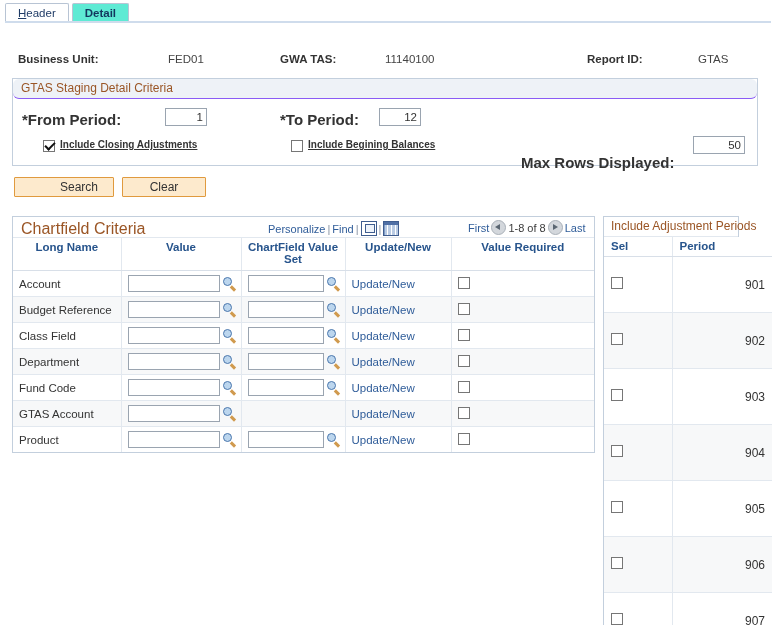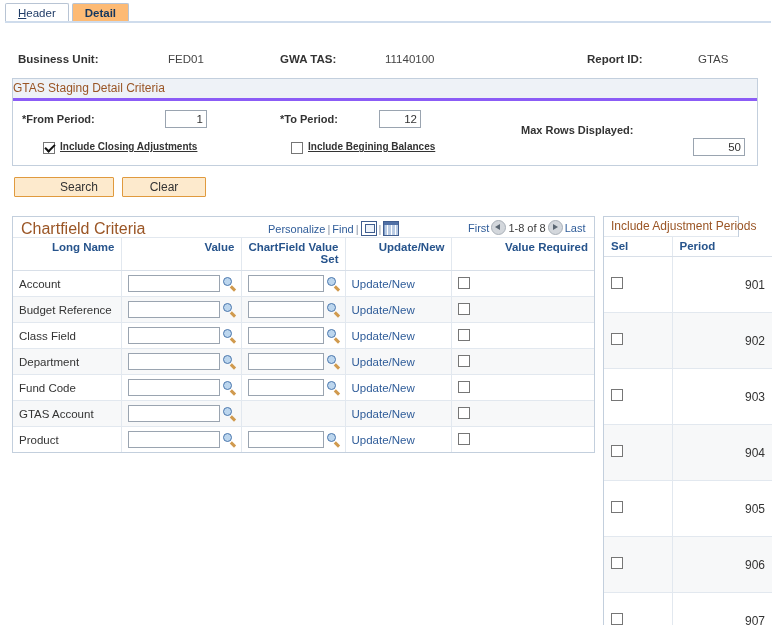--- a/index.html
+++ b/index.html
@@ -43,7 +43,7 @@
     white-space: nowrap;
   }
   .tab.active {
-    background: #fdba74;
+    background: #5eead4;
     color: #13365e;
     font-weight: bold;
   }

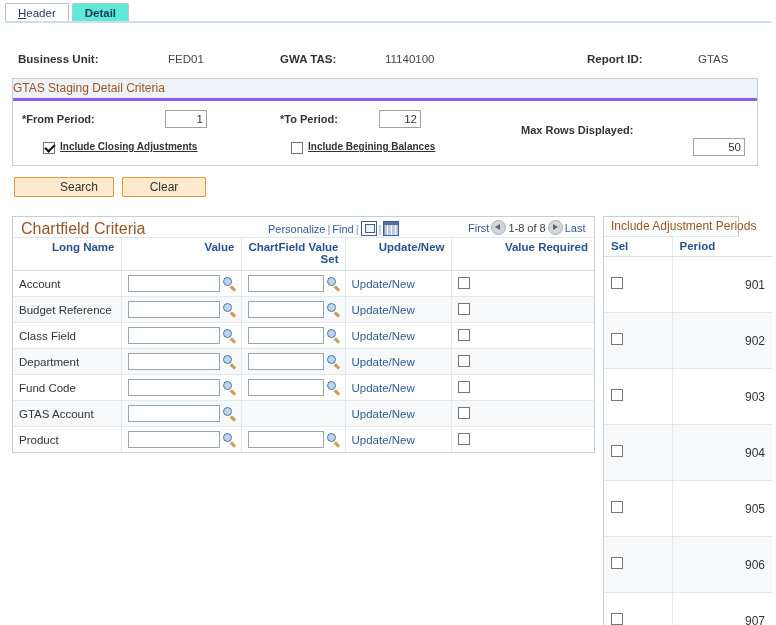--- a/index.html
+++ b/index.html
@@ -88,10 +88,12 @@
     height: 19px;
     line-height: 19px;
     background: #eef2f7;
-    border-bottom: 3px solid #8b5cf6;
+    border-bottom: 1px solid #8b5cf6;
+    padding-left: 8px;
     color: #9a5525;
     font-size: 12px;
     white-space: nowrap;
+    border-radius: 6px;
   }
   .gb-body { position: relative; height: 67px; }
 

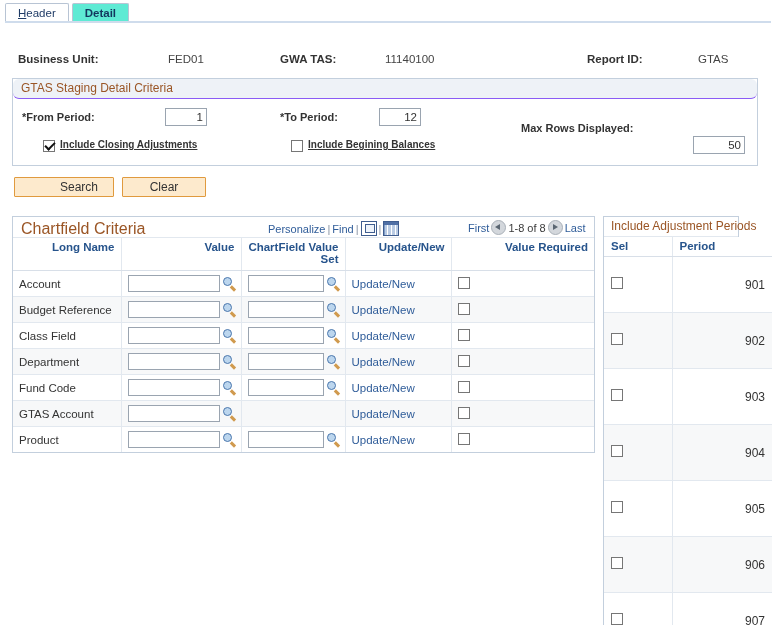--- a/index.html
+++ b/index.html
@@ -101,7 +101,7 @@
     position: absolute;
     font-weight: bold;
     color: #333333;
-    font-size: 11px;
+    font-size: 15px;
     white-space: nowrap;
   }
   .ps-input {

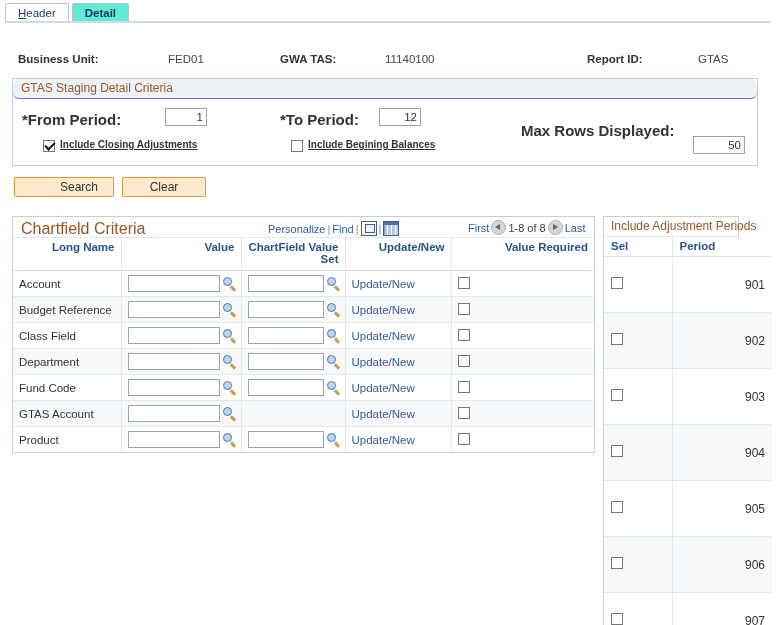--- a/index.html
+++ b/index.html
@@ -434,7 +434,7 @@
     <span class="ps-check" style="left:278px; top:41px;"></span>
     <span class="chk-label" style="left:295px; top:40px;">Include Begining Balances</span>
 
-    <span class="lbl" style="left:508px; top:23px;">Max Rows Displayed:</span>
+    <span class="lbl" style="left:508px; top:55px;">Max Rows Displayed:</span>
     <input class="ps-input" style="left: 680px; top: 37px; width: 52px;" value="50">
   </div>
 </div>

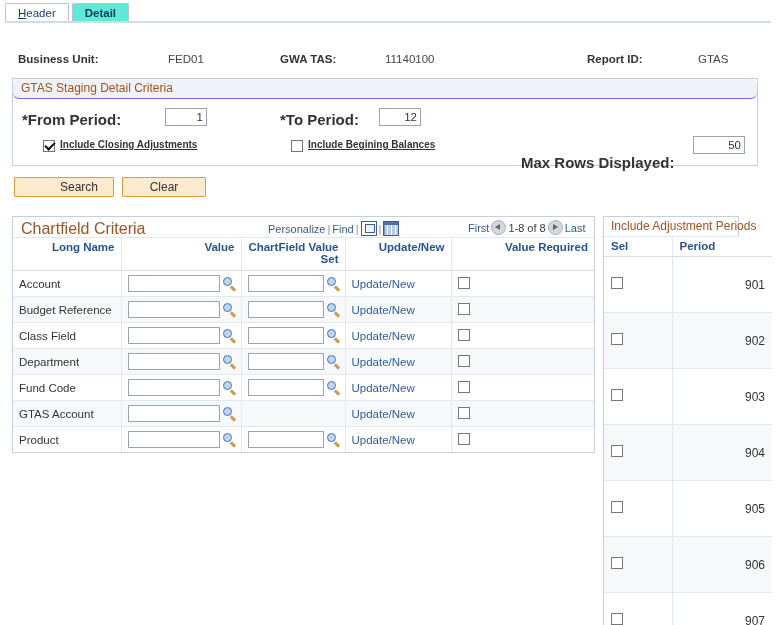--- a/index.html
+++ b/index.html
@@ -264,7 +264,7 @@
     font-size: 11.5px;
     font-weight: bold;
     color: #27548c;
-    text-align: right;
+    text-align: center;
     vertical-align: top;
     padding: 3px 6px 5px 6px;
     background: #ffffff;

